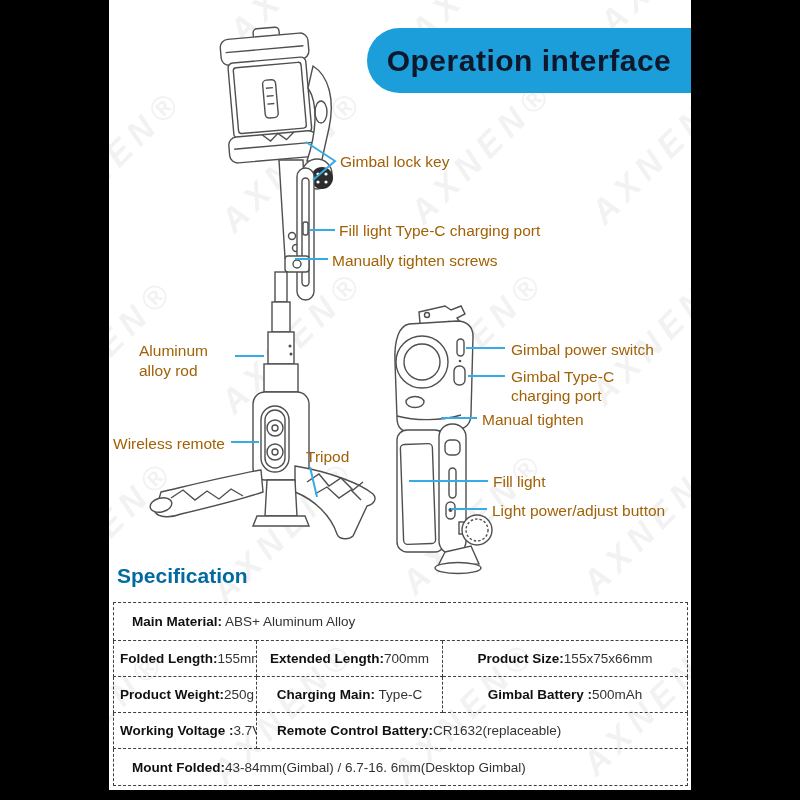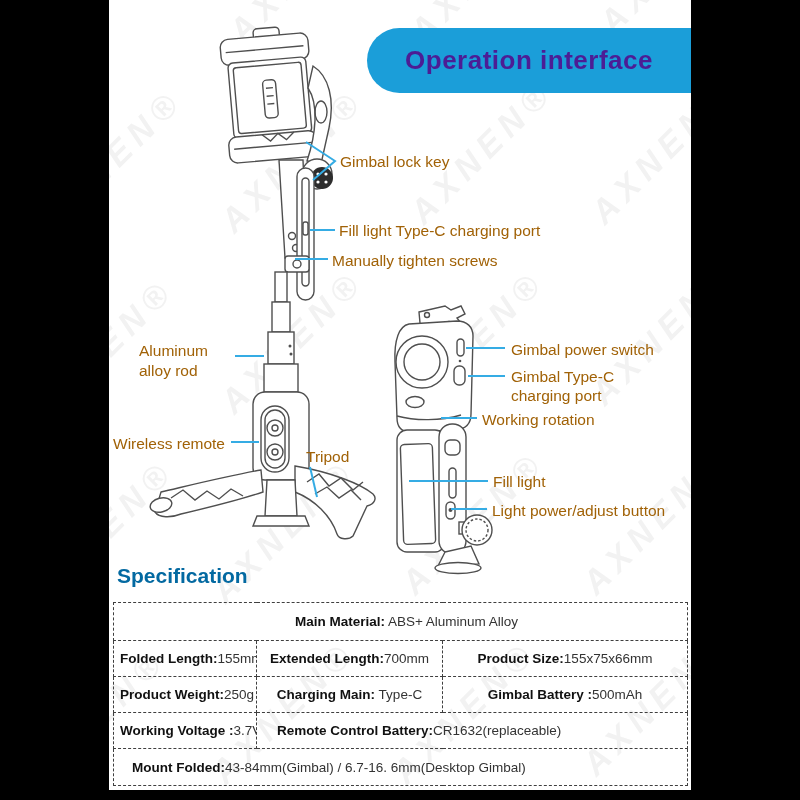--- a/index.html
+++ b/index.html
@@ -19,7 +19,7 @@
   .banner{position:absolute;left:258px;top:28px;width:324px;height:65px;
           background:#1b9ed9;border-radius:33px 0 0 33px;z-index:3;
           display:flex;align-items:center;justify-content:center;}
-  .banner span{color:#4c1d95;font-size:26px;font-weight:bold;letter-spacing:0.5px;}
+  .banner span{color:#0f172a;font-size:30px;font-weight:bold;letter-spacing:0.5px;}
   
   .art{position:absolute;left:0;top:0;z-index:1;}
   

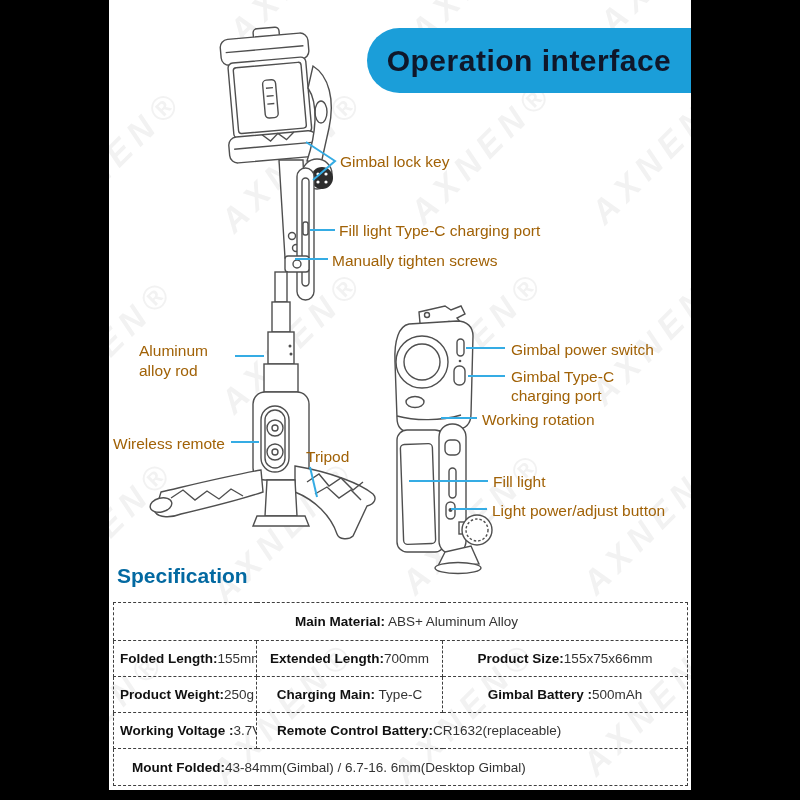--- a/index.html
+++ b/index.html
@@ -181,7 +181,7 @@
     <div class="lbl" style="left:197px;top:447px;">Tripod</div>
     <div class="lbl wrap" style="left:402px;top:367px;width:118px;">Gimbal Type-C charging port</div>
     <div class="lbl" style="left:402px;top:340px;">Gimbal power switch</div>
-    <div class="lbl" style="left:373px;top:410px;">Working rotation</div>
+    <div class="lbl" style="left:373px;top:410px;">Manual tighten</div>
     <div class="lbl" style="left:384px;top:472px;">Fill light</div>
     <div class="lbl" style="left:383px;top:501px;">Light power/adjust button</div>
 

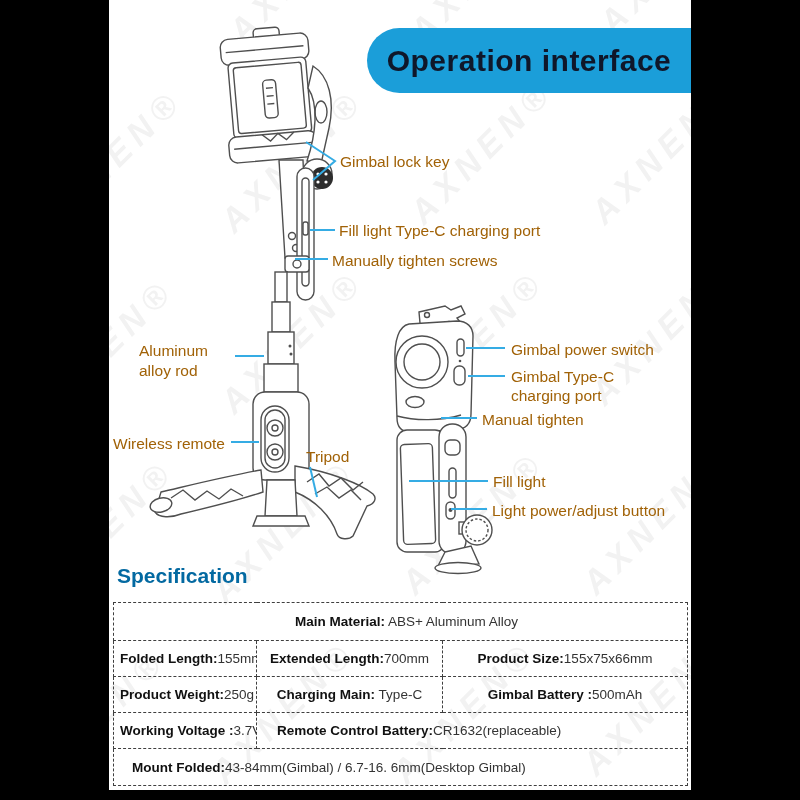--- a/index.html
+++ b/index.html
@@ -195,7 +195,7 @@
         </colgroup>
       <tbody>
           <tr>
-        <td class="l" colspan="3" style="height:37px;text-align:center;">
+        <td class="l" colspan="3" style="height:37px;">
           <span class="b">Main Material:</span><span> ABS+ Aluminum Alloy</span>
         </td>
       </tr>

